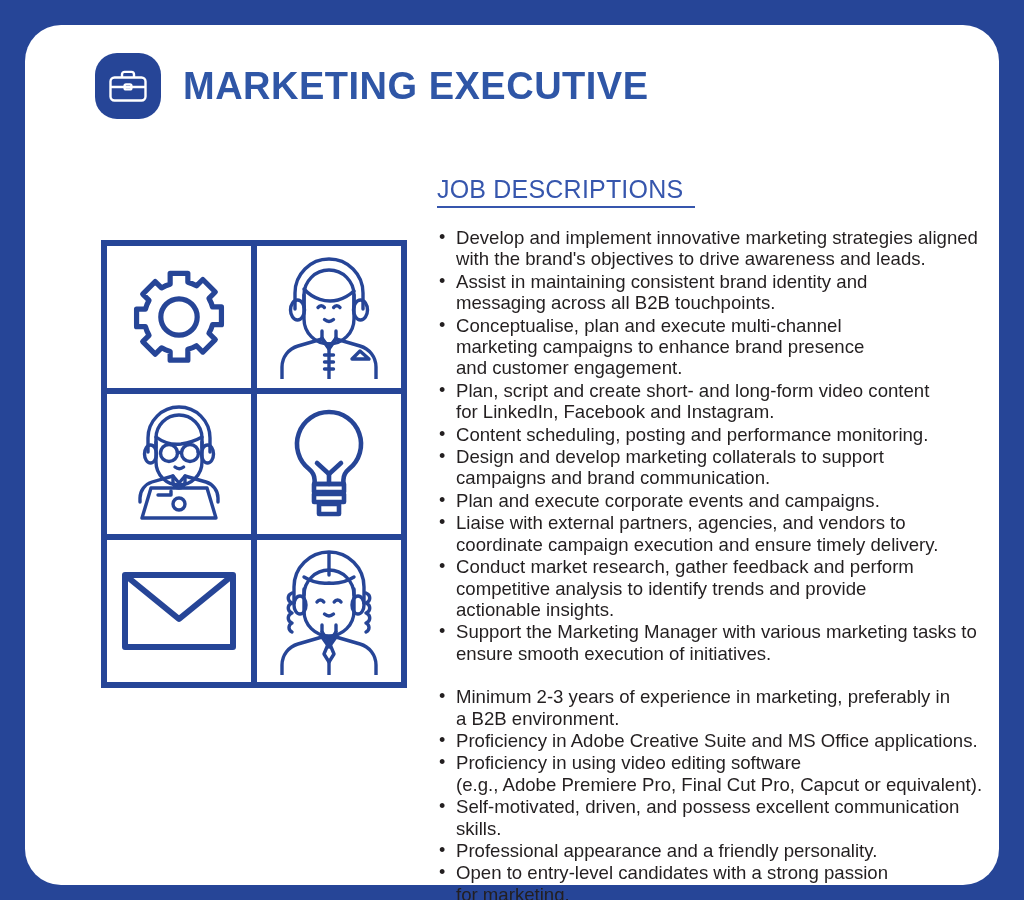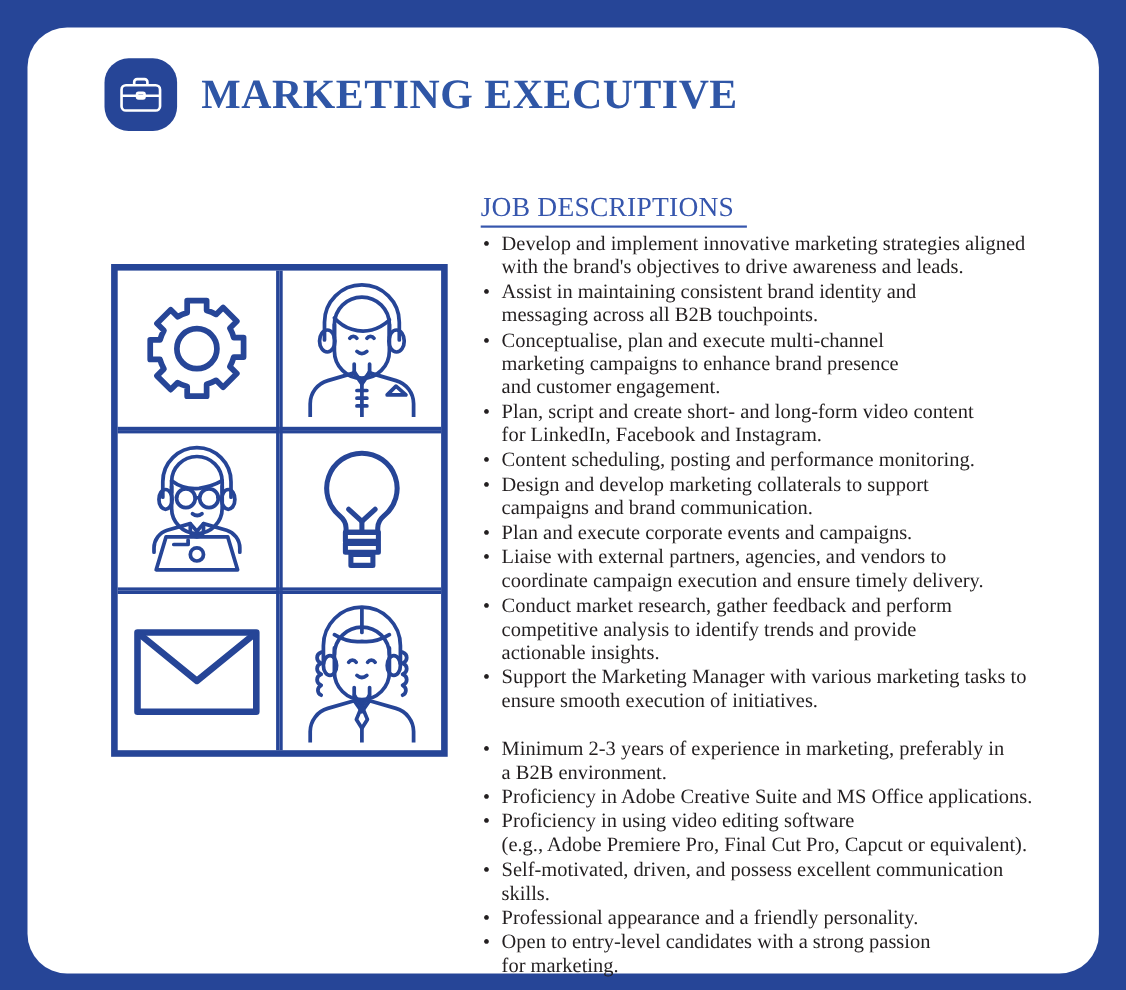--- a/index.html
+++ b/index.html
@@ -13,7 +13,6 @@
     position:relative;
     width:1024px; height:900px;
     background:#264597;
-    font-family:Liberation Serif, serif;
   }
   #card {
     position:absolute;

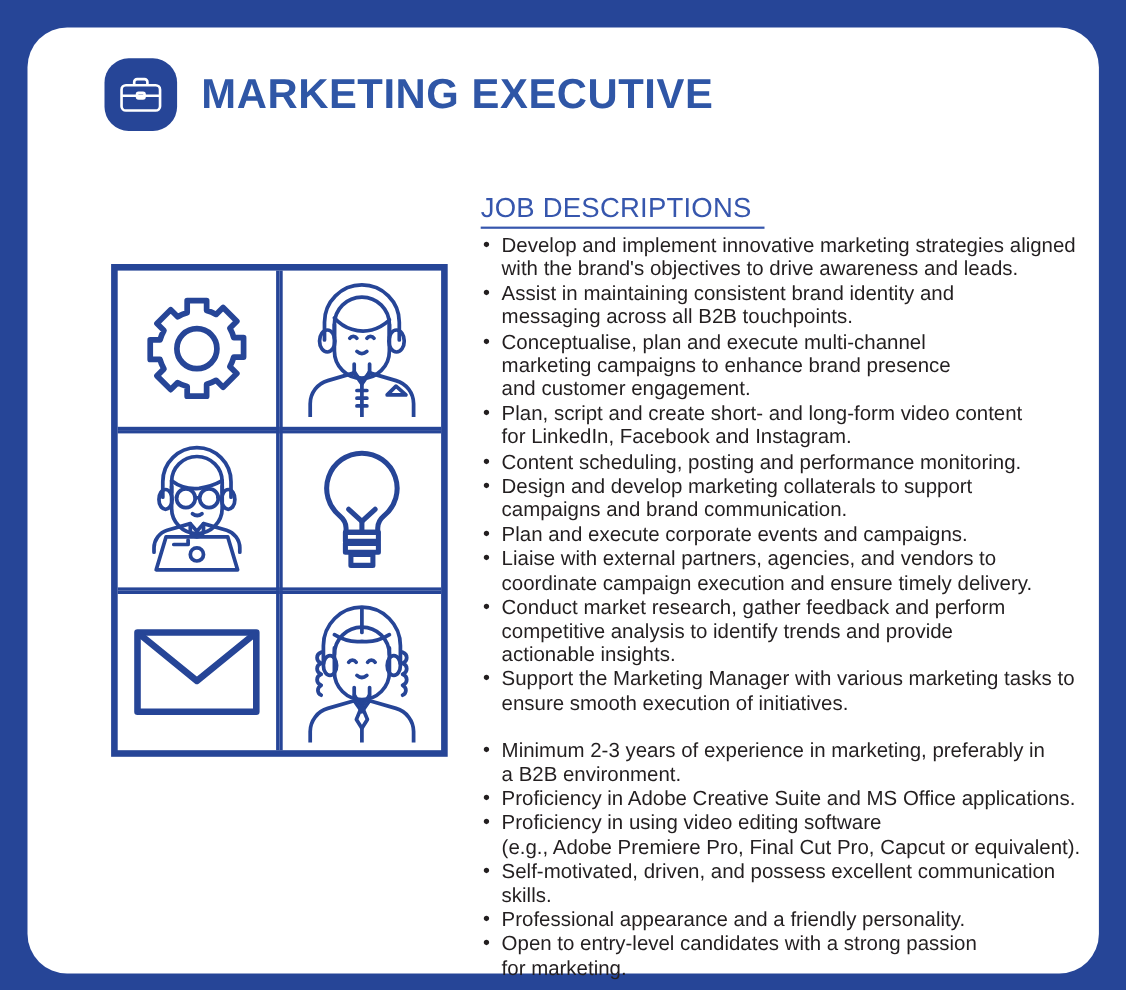--- a/index.html
+++ b/index.html
@@ -81,7 +81,7 @@
     border-bottom:2.5px solid #3656ad;
     padding-bottom:2px;
     padding-right:12px;
-    margin-bottom:3px;
+    margin-bottom:18px;
   }
   ul.bullets { list-style:none; }
   ul.bullets li {

